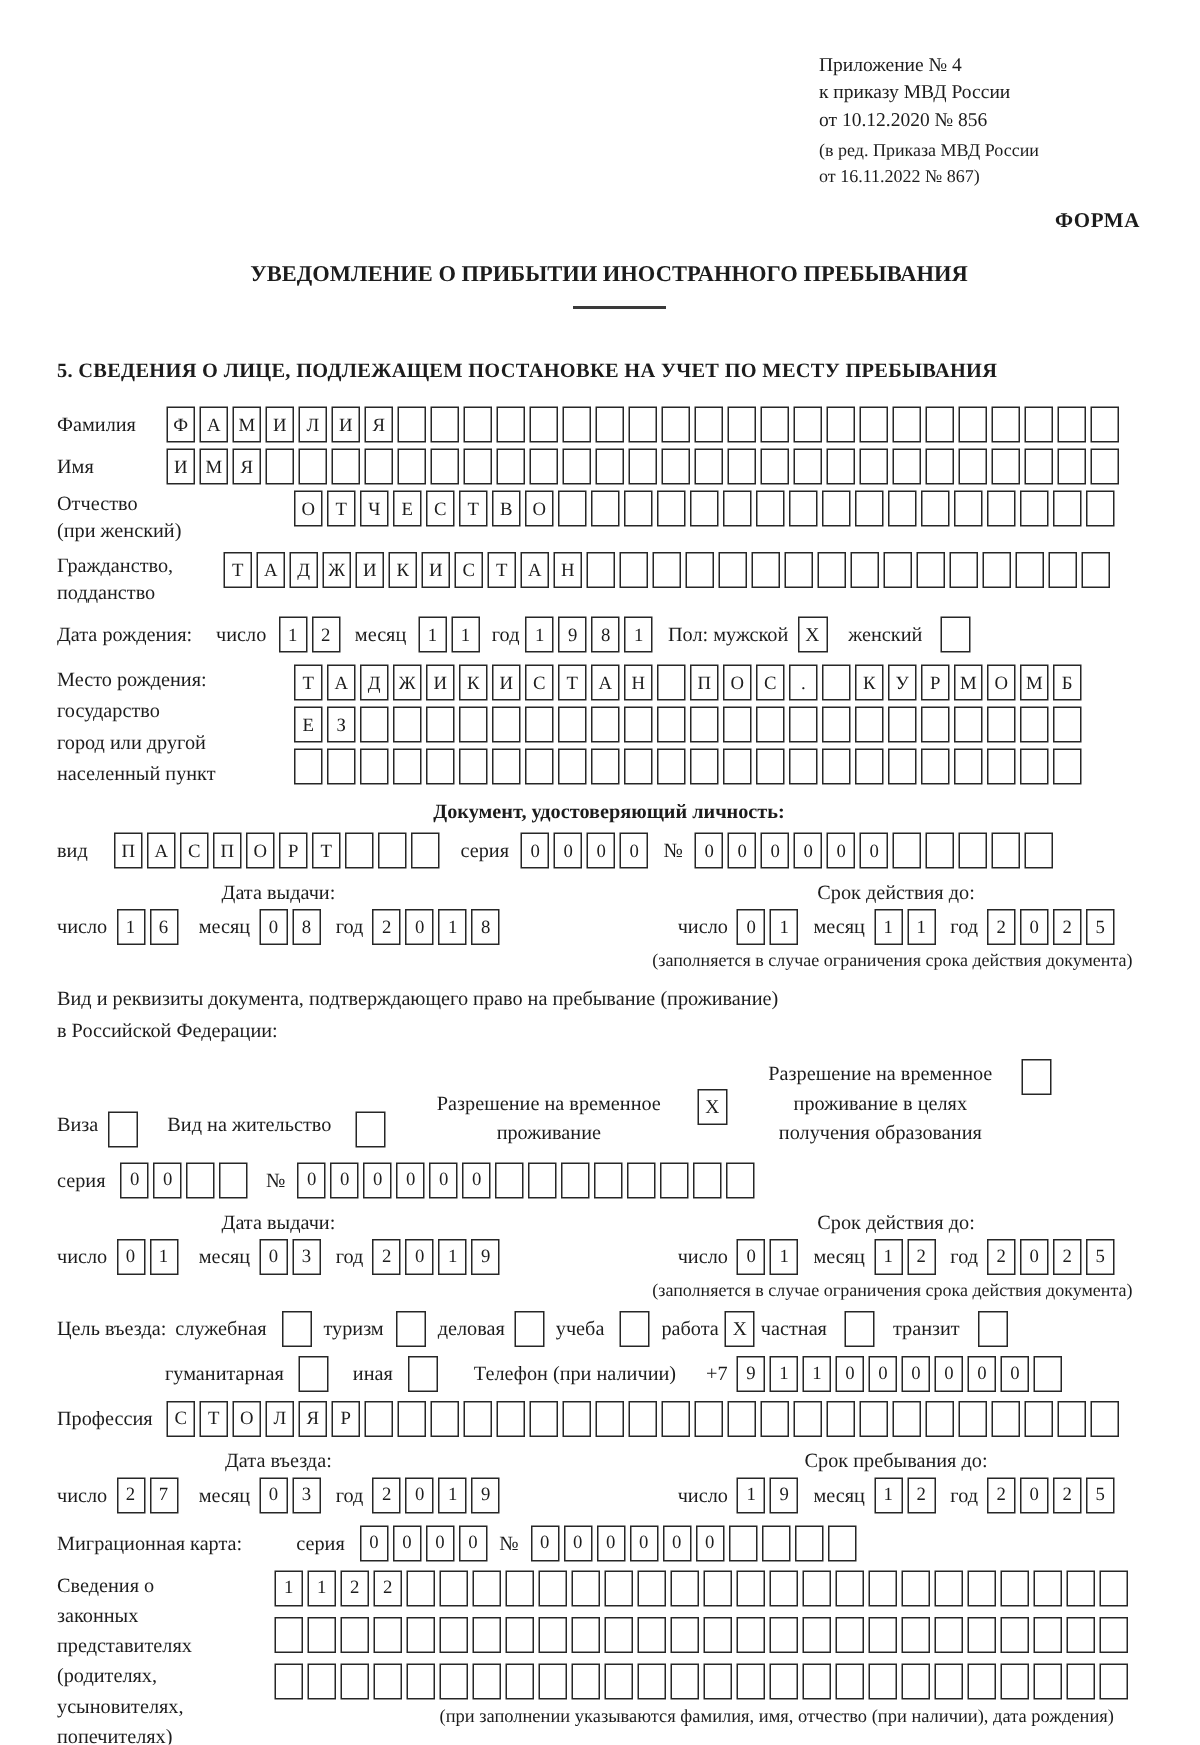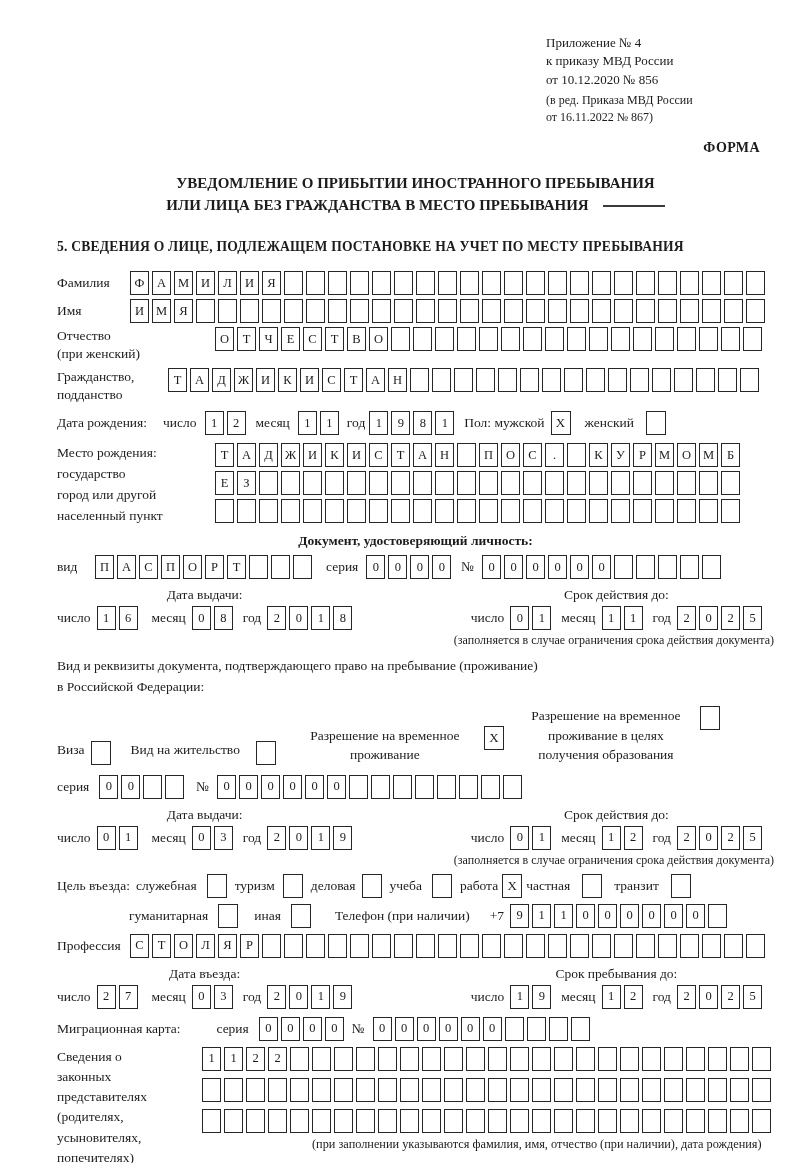--- a/index.html
+++ b/index.html
@@ -9,7 +9,7 @@
     font-family:"Liberation Serif","DejaVu Serif",serif;
     color:#1c1c1c;
   }
-  .page { width:800px; height:1163px; padding:34px 26px 16px 57px; overflow:hidden; }
+  .page { width:800px; height:1163px; padding:34px 26px 16px 38px; overflow:hidden; }
 
   
   .cells { display:inline-flex; gap:3px; vertical-align:middle; }

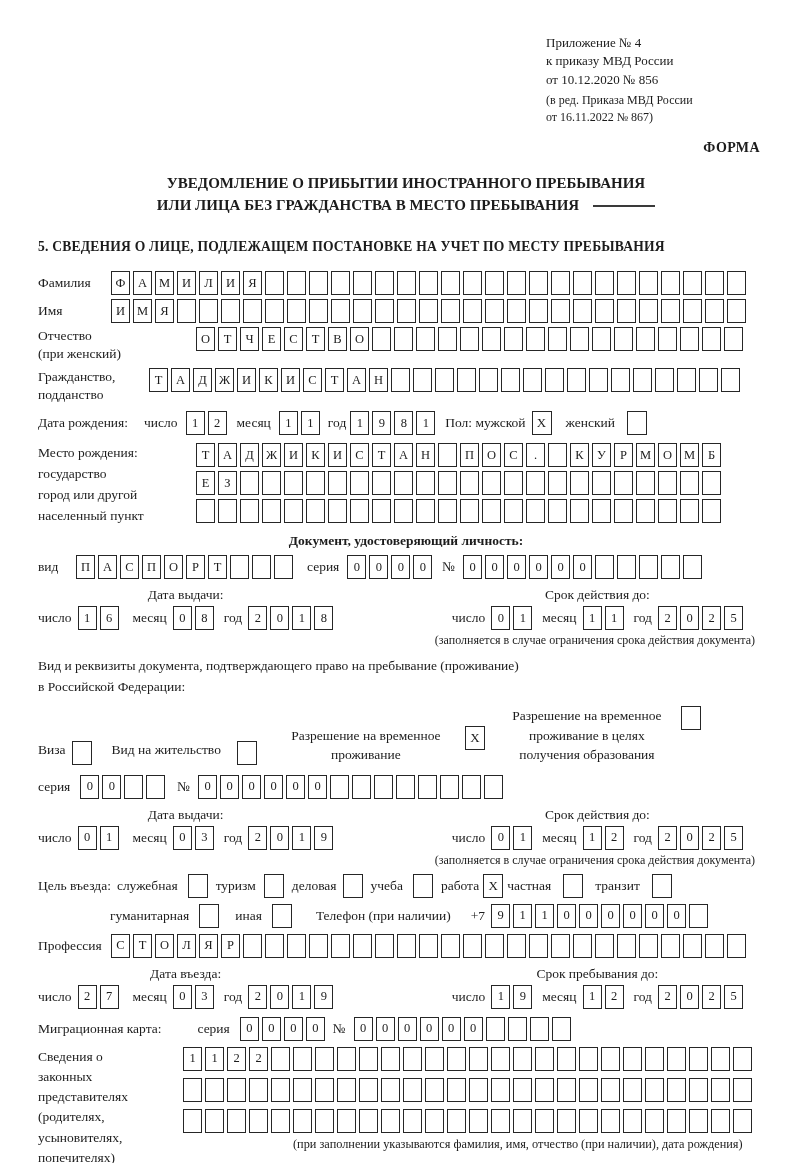--- a/index.html
+++ b/index.html
@@ -87,7 +87,7 @@
 
   <div class="title">
     <div>УВЕДОМЛЕНИЕ О ПРИБЫТИИ ИНОСТРАННОГО ПРЕБЫВАНИЯ</div>
-    <div><span>ИЛИ ЛИЦА БЕЗ ГРАЖДАНСТВА В МЕСТО ПРЕБЫВАНИЯ</span><span class="title-underline"></span></div>
+    <div><span class="title-underline"></span></div>
   </div>
 
   <div class="sec-heading">5. СВЕДЕНИЯ О ЛИЦЕ, ПОДЛЕЖАЩЕМ ПОСТАНОВКЕ НА УЧЕТ ПО МЕСТУ ПРЕБЫВАНИЯ</div>

